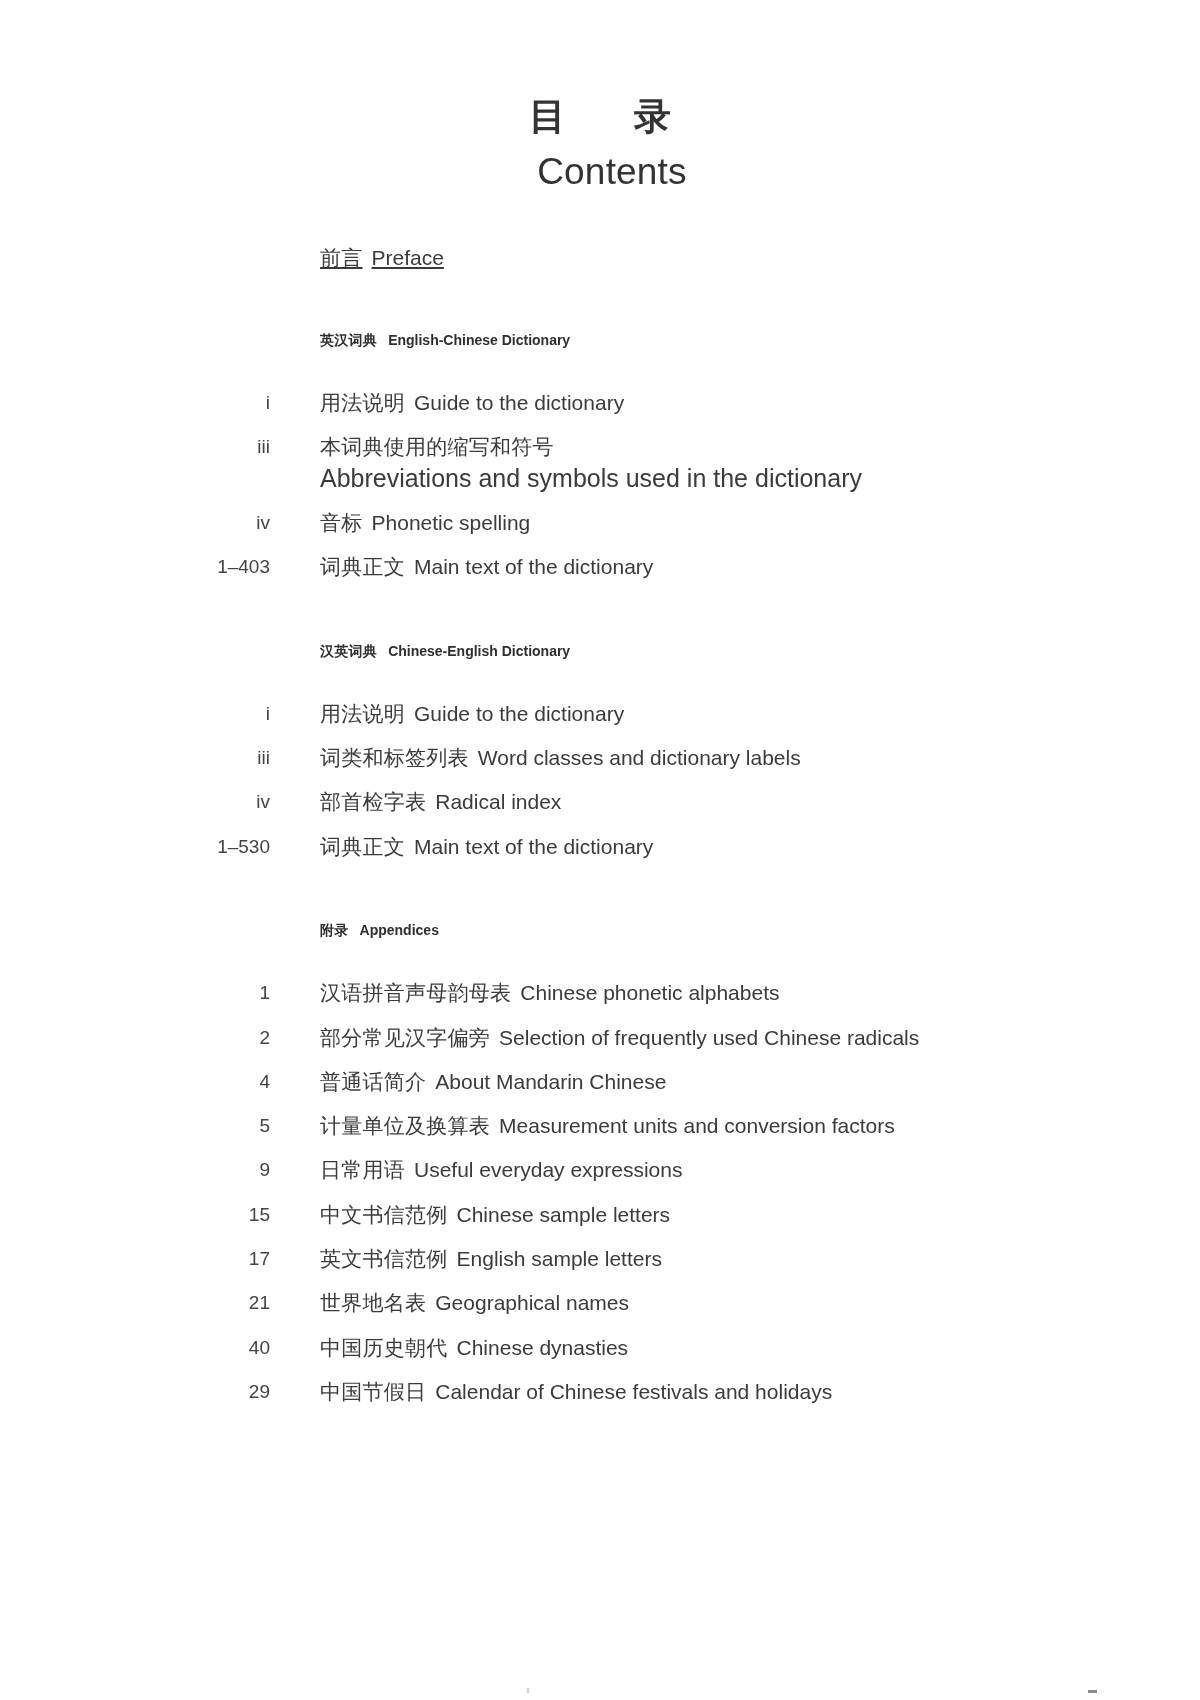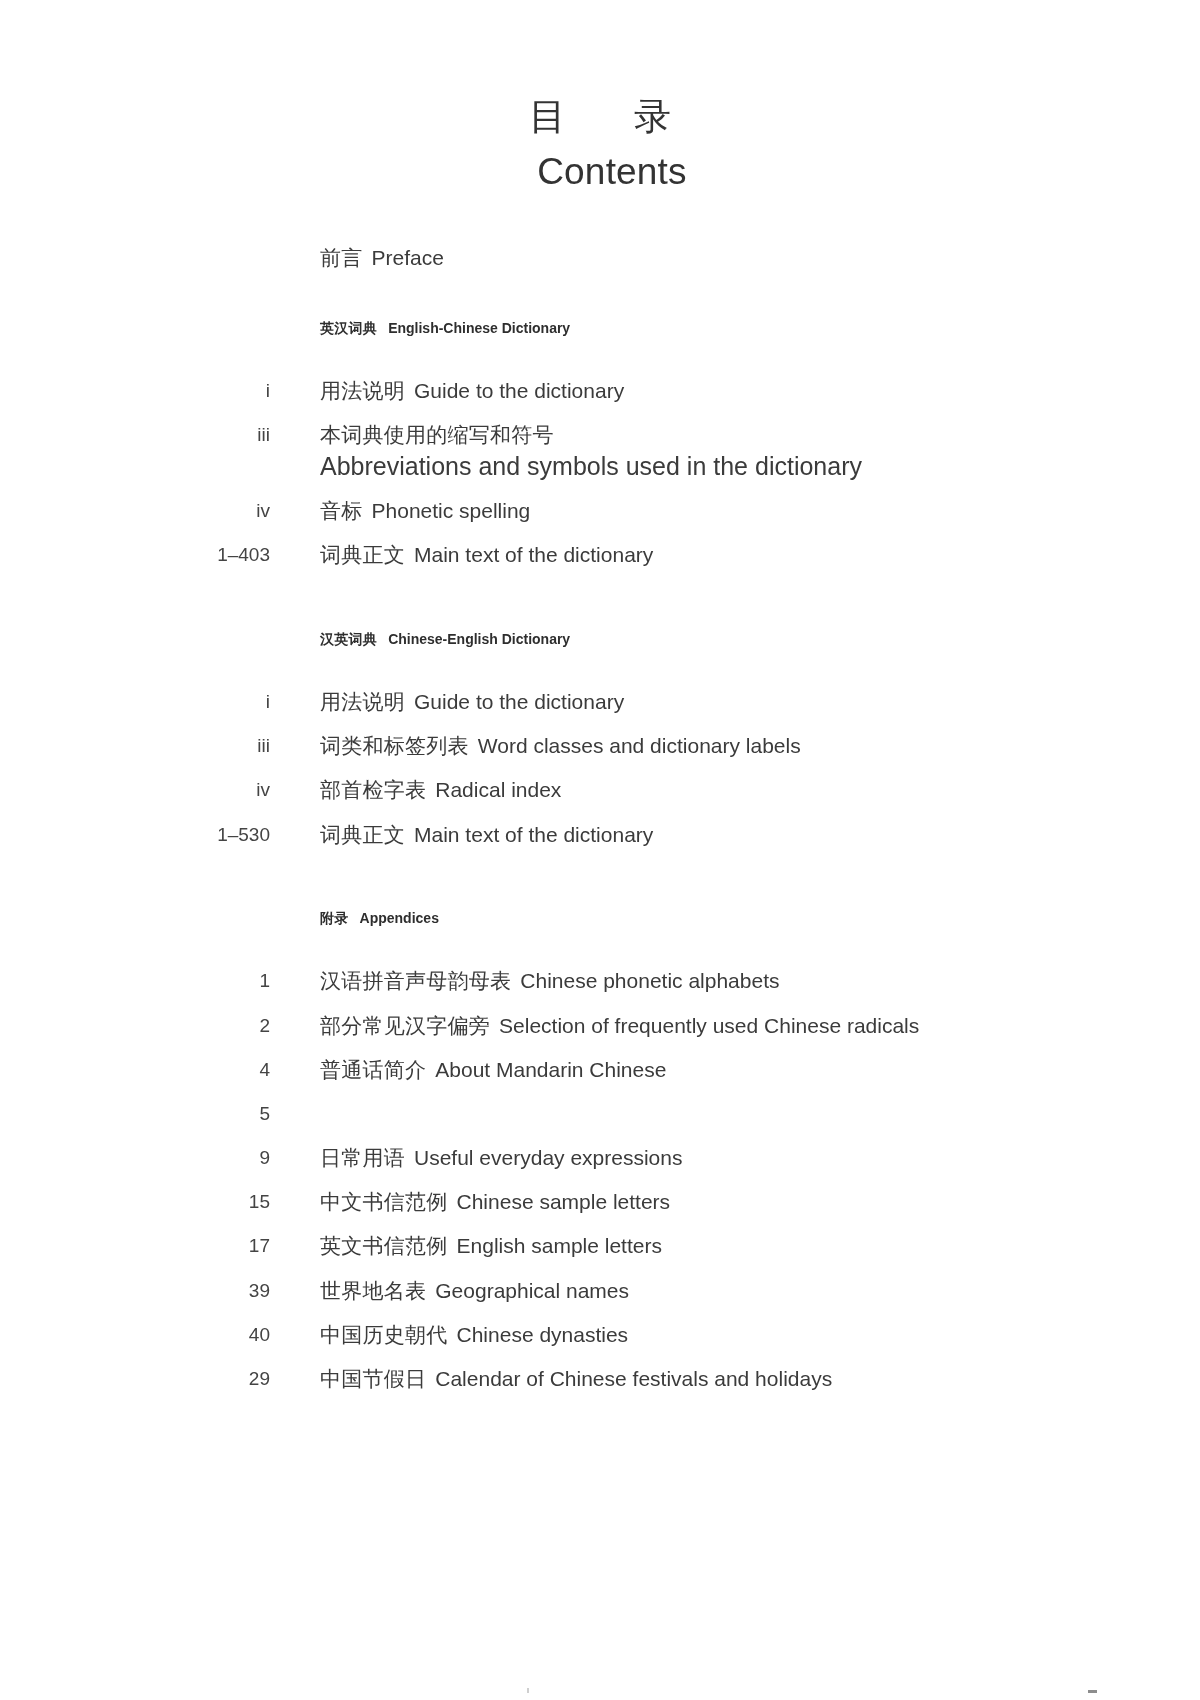--- a/index.html
+++ b/index.html
@@ -37,7 +37,7 @@
     letter-spacing: 0.42em;
     text-indent: 0.42em;
     color: #333333;
-    font-weight: 400;
+    font-weight: 700;
     margin: 0;
   }
 

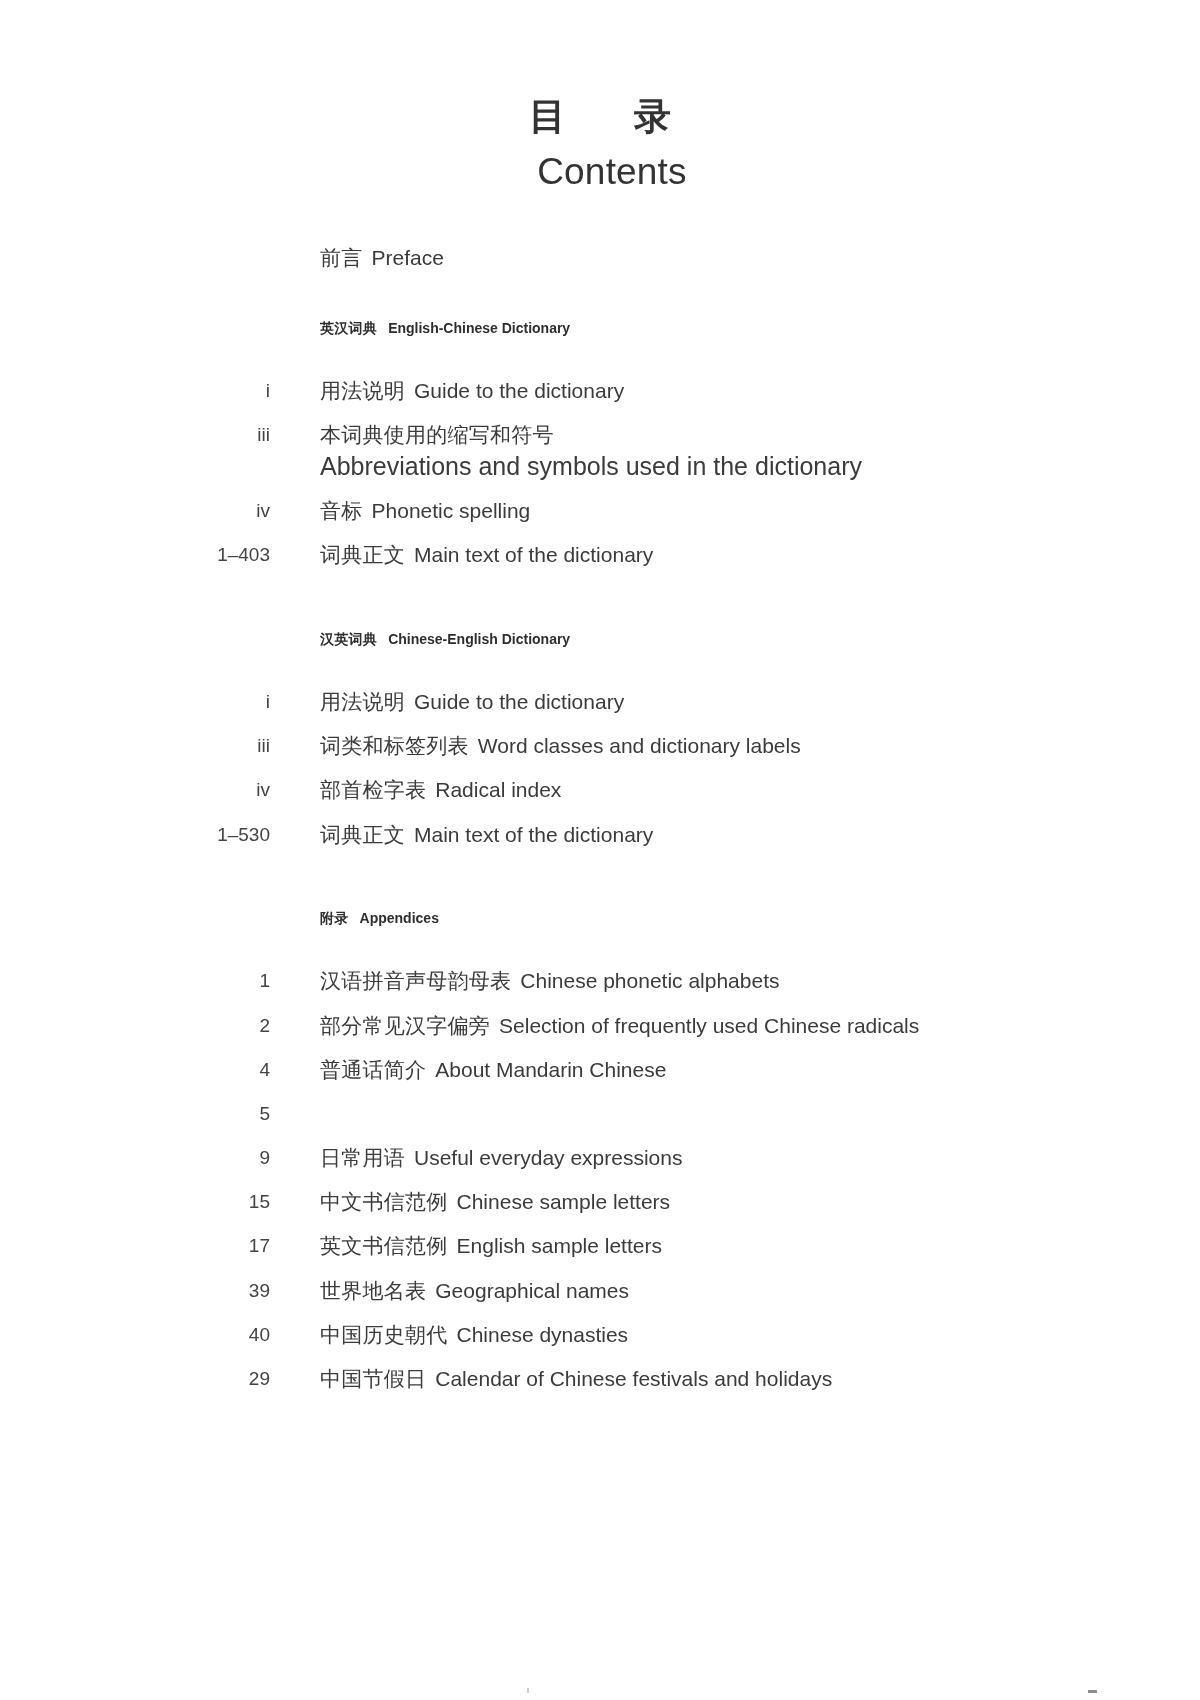--- a/index.html
+++ b/index.html
@@ -118,7 +118,7 @@
   
   .row.entry   { margin-bottom: 17px; }
   .row.entry.tall { margin-bottom: 15px; }
-  .row.preface { margin-bottom: 0; }
+  .row.preface { margin-bottom: 12px; text-decoration: underline; }
 
   .spacer-lg { height: 47px; }
   .spacer-md { height: 44px; }

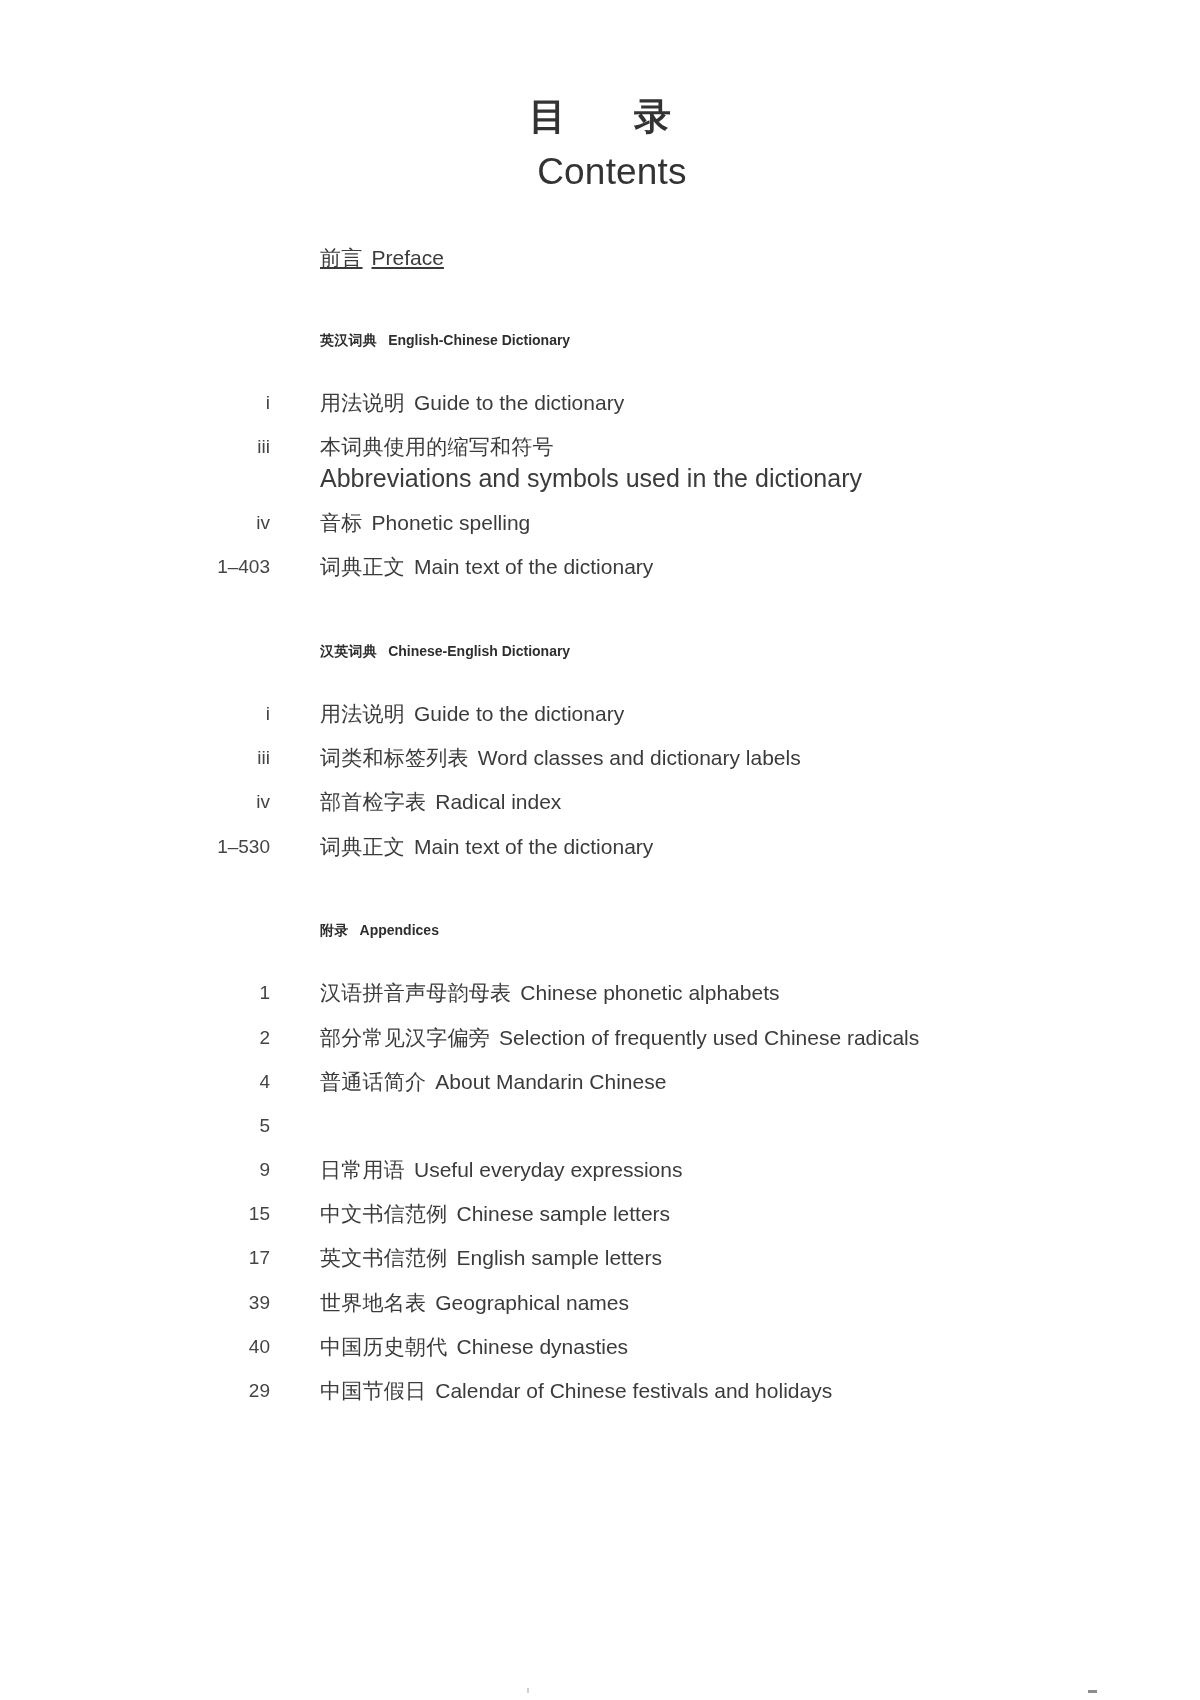--- a/index.html
+++ b/index.html
@@ -233,6 +233,7 @@
 
     <div class="row entry">
       <div class="num">5</div>
+      <div class="label"><span class="cn">计量单位及换算表</span><span class="gap"></span><span class="en">Measurement units and conversion factors</span></div>
     </div>
 
     <div class="row entry">

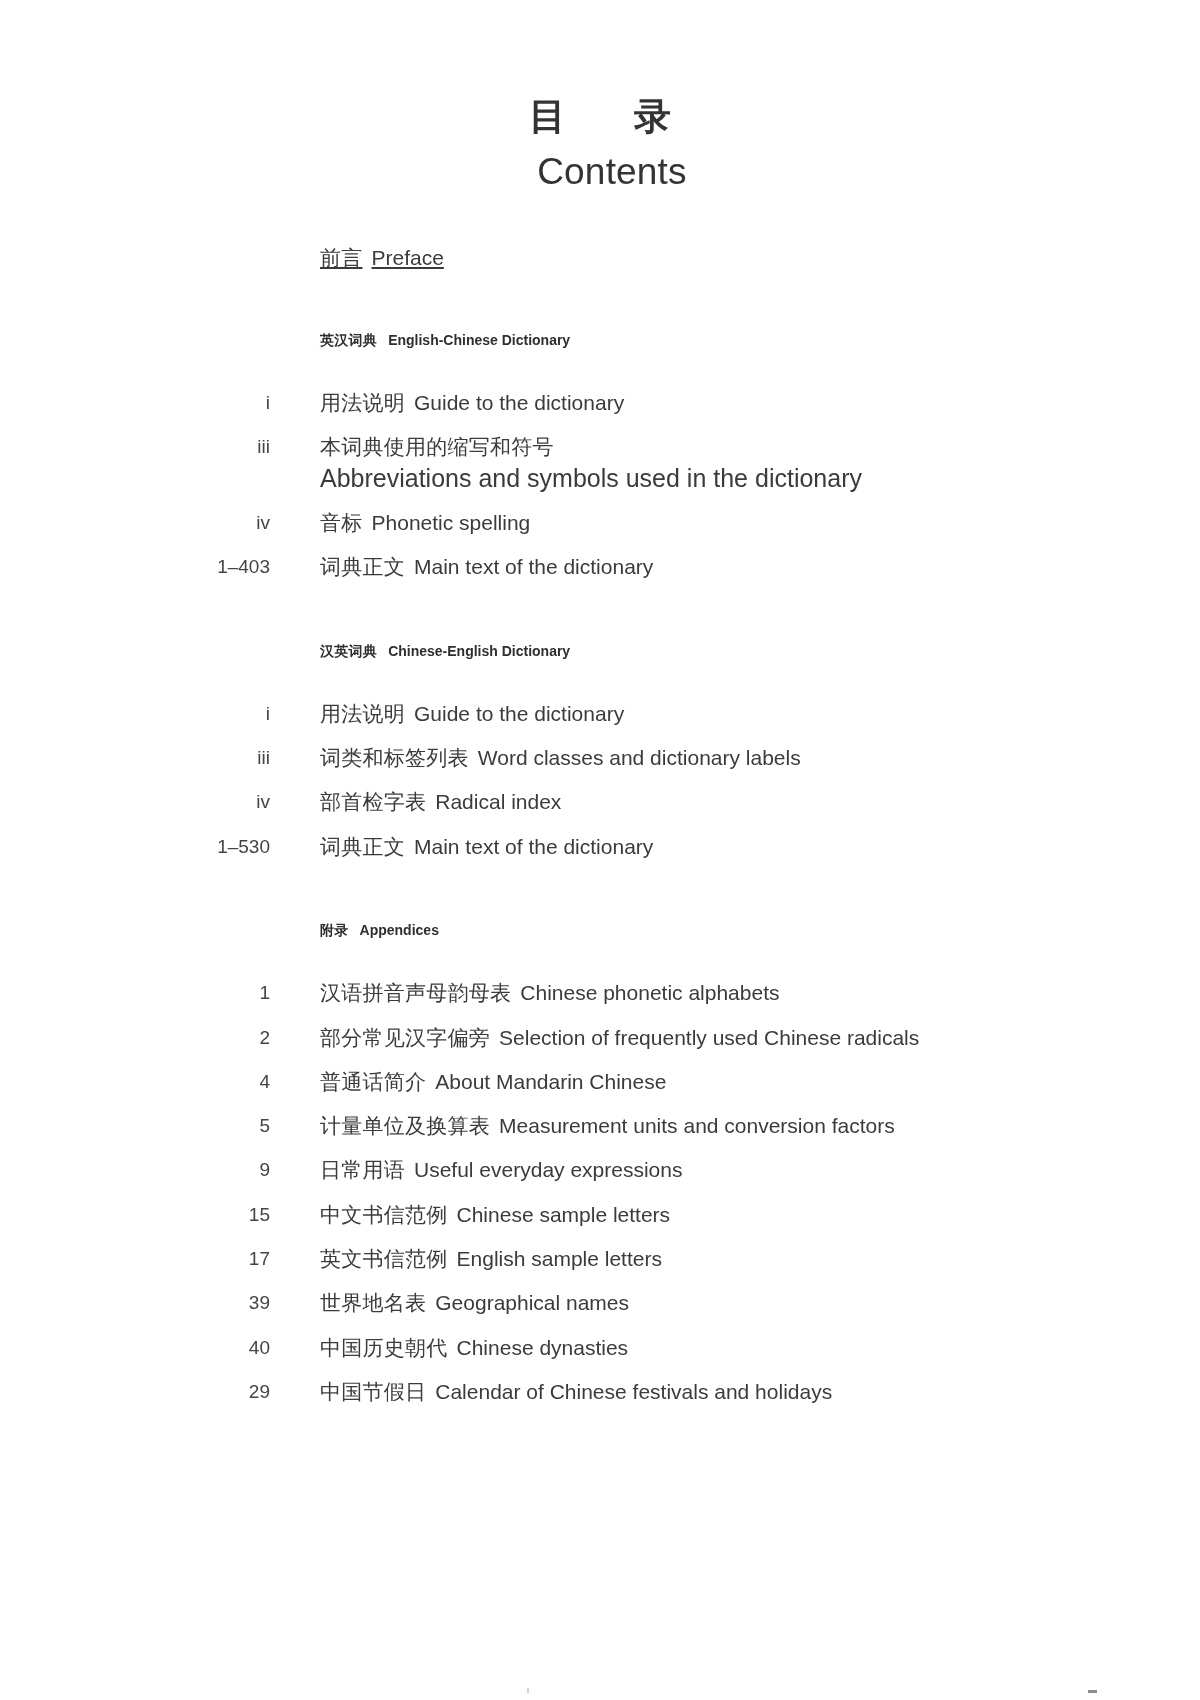--- a/index.html
+++ b/index.html
@@ -252,7 +252,7 @@
     </div>
 
     <div class="row entry">
-      <div class="num">39</div>
+      <div class="num">21</div>
       <div class="label"><span class="cn">世界地名表</span><span class="gap"></span><span class="en">Geographical names</span></div>
     </div>
 

